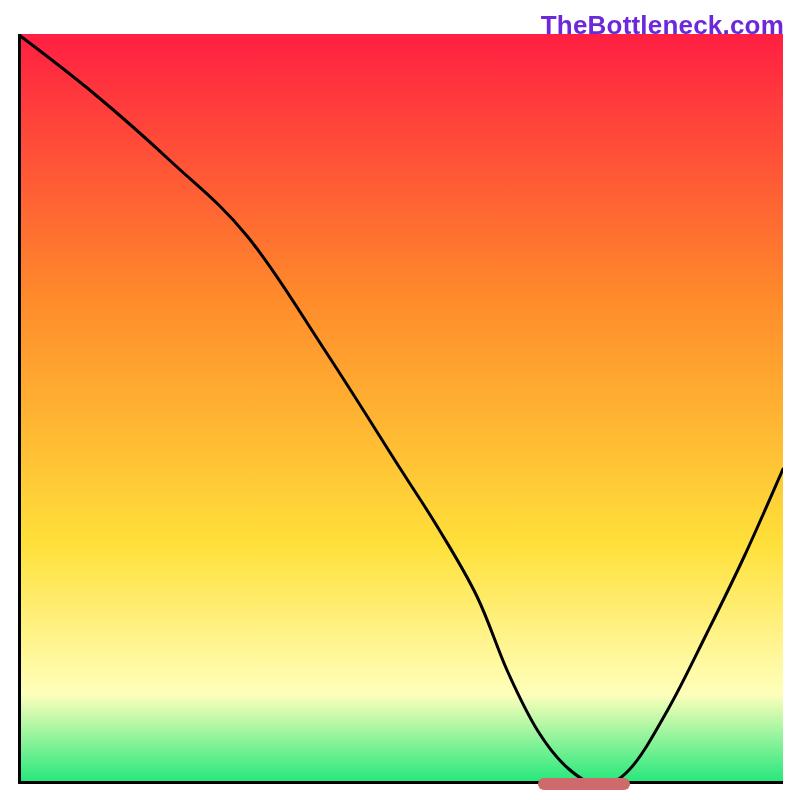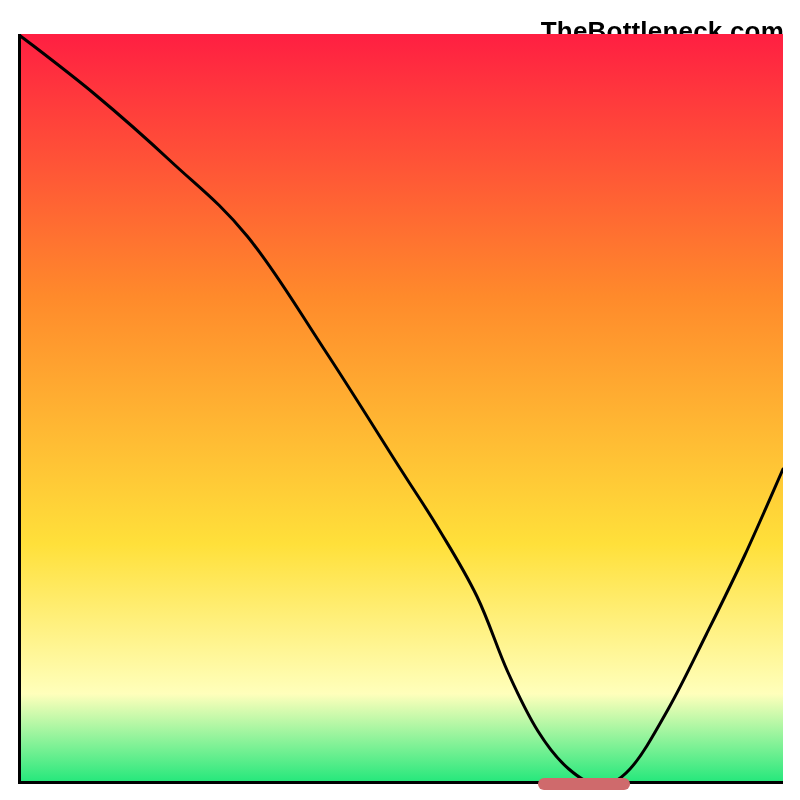--- a/index.html
+++ b/index.html
@@ -17,12 +17,12 @@
   }
   .watermark {
     position: absolute;
-    top: 16px;
+    top: 10px;
     right: 16px;
     font-family: Arial, sans-serif;
     font-size: 26px;
     font-weight: 600;
-    color: #000000;
+    color: #6d28d9;
     letter-spacing: 0.2px;
   }
   .plot-border {

